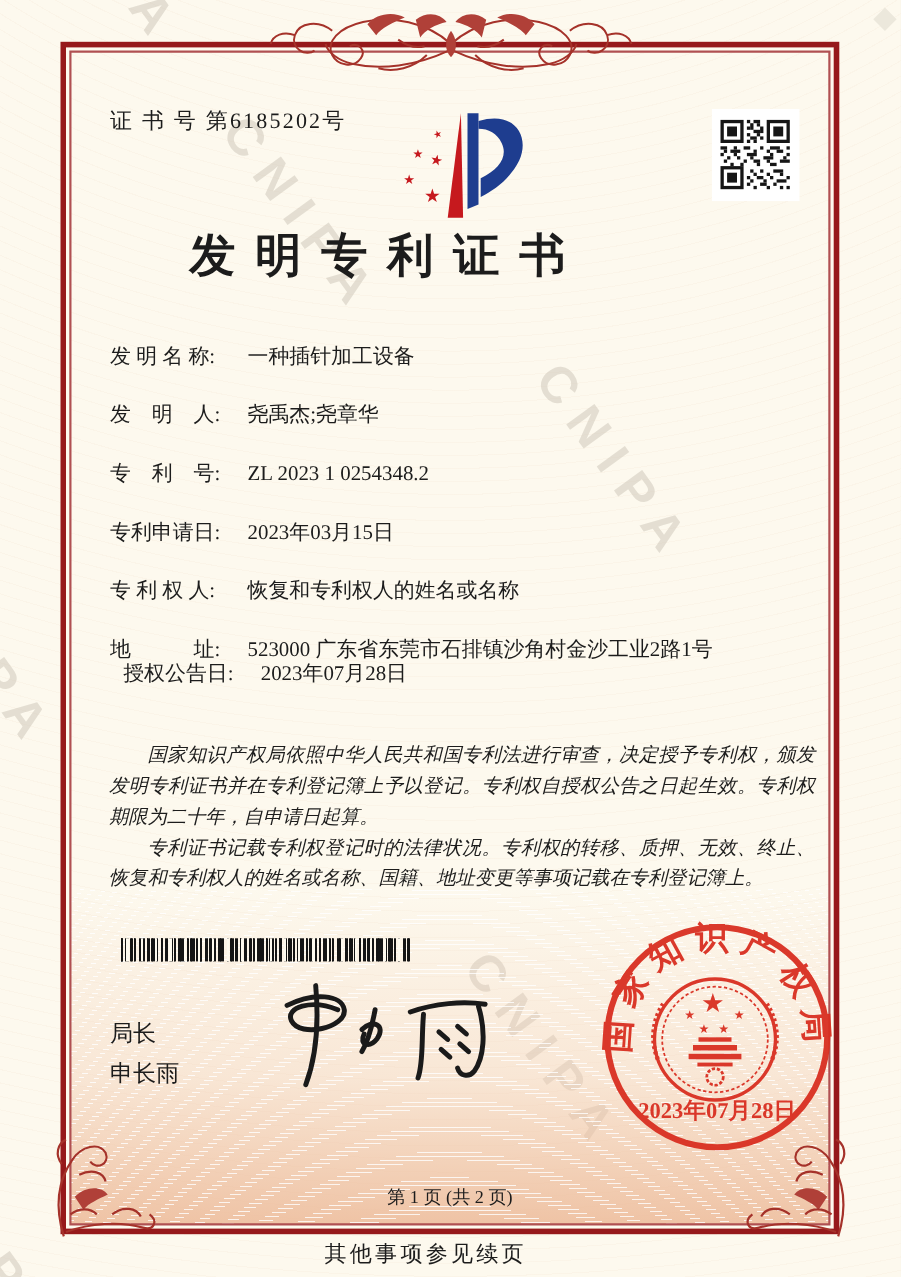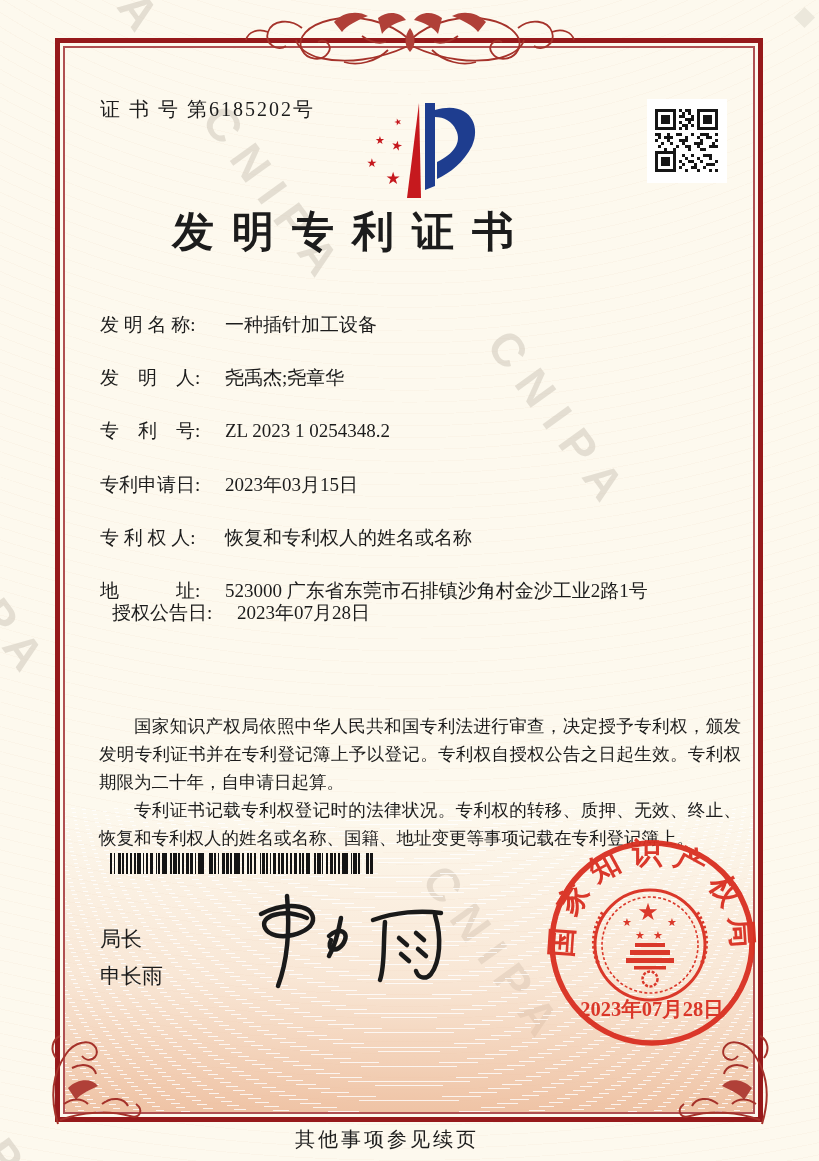--- a/index.html
+++ b/index.html
@@ -42,7 +42,7 @@
   .row .val{flex:1;}
   .row .pair2{position:absolute;left:330px;top:0;display:flex;width:310px;}
   .row .pair2 .lbl{flex:0 0 122px;}
-  .paras{position:absolute;left:99px;top:712px;width:642px;font-size:17.5px;line-height:28px;text-align:justify;}
+  .paras{position:absolute;left:99px;top:672px;width:642px;font-size:17.5px;line-height:28px;text-align:justify;font-style:italic;}
   .paras p{margin:0;text-indent:2em;}
   .barcode{
     position:absolute;left:110px;top:853px;width:263px;height:21px;

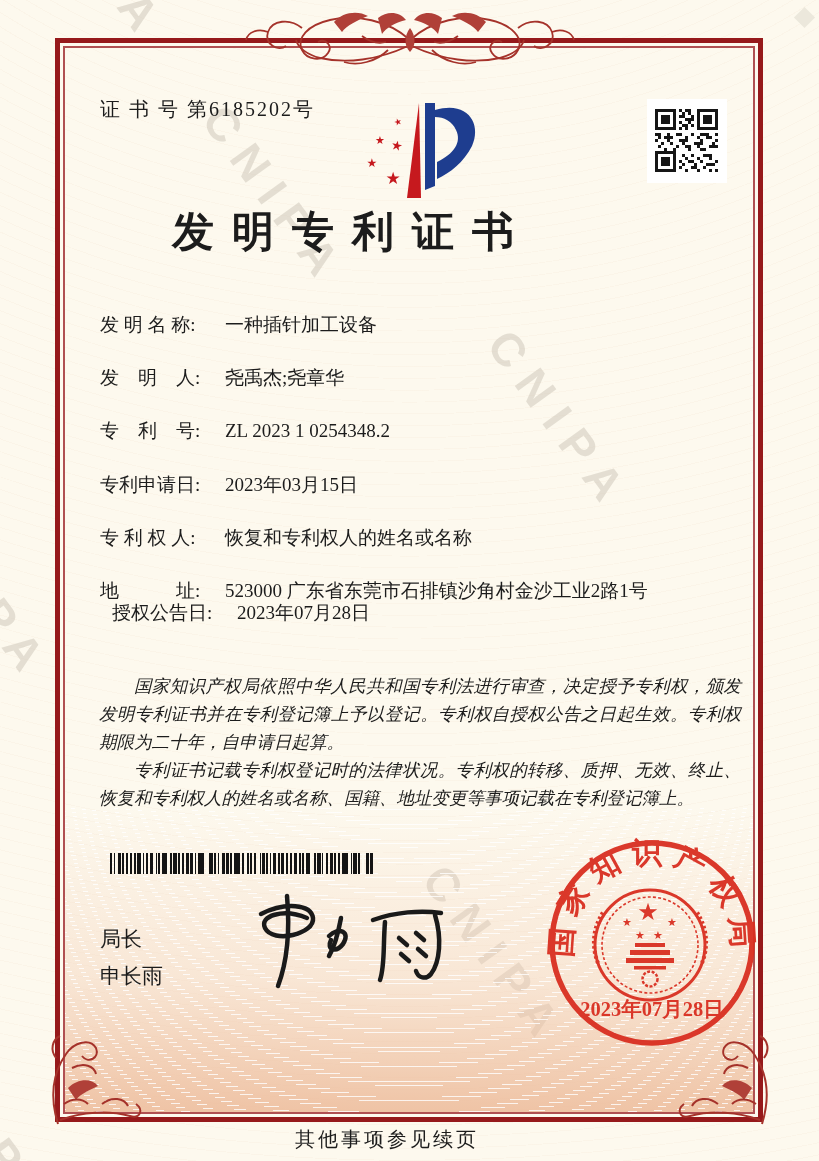--- a/index.html
+++ b/index.html
@@ -259,6 +259,7 @@
       </g>
     </svg>
 
+    <div class="page-number">第 1 页 (共 2 页)</div>
     <div class="continuation">其他事项参见续页</div>
   </div>
 

